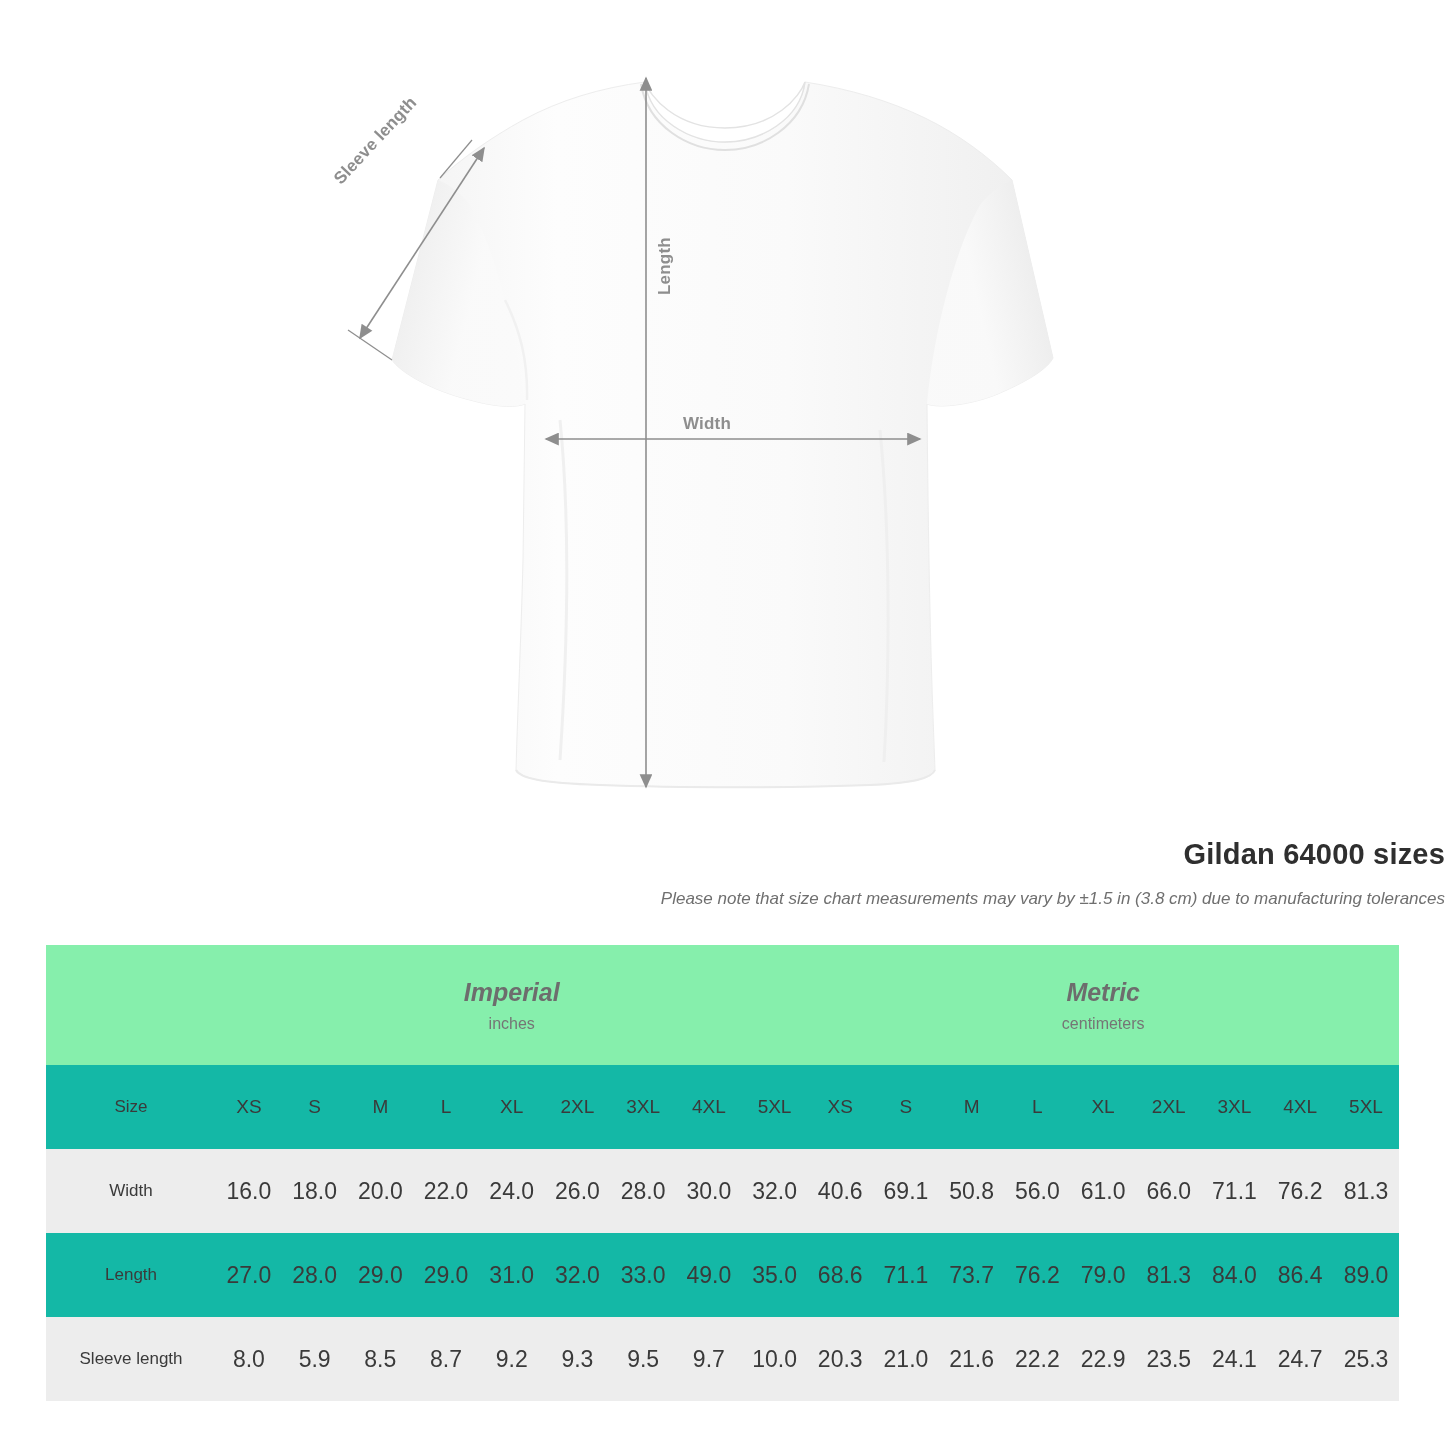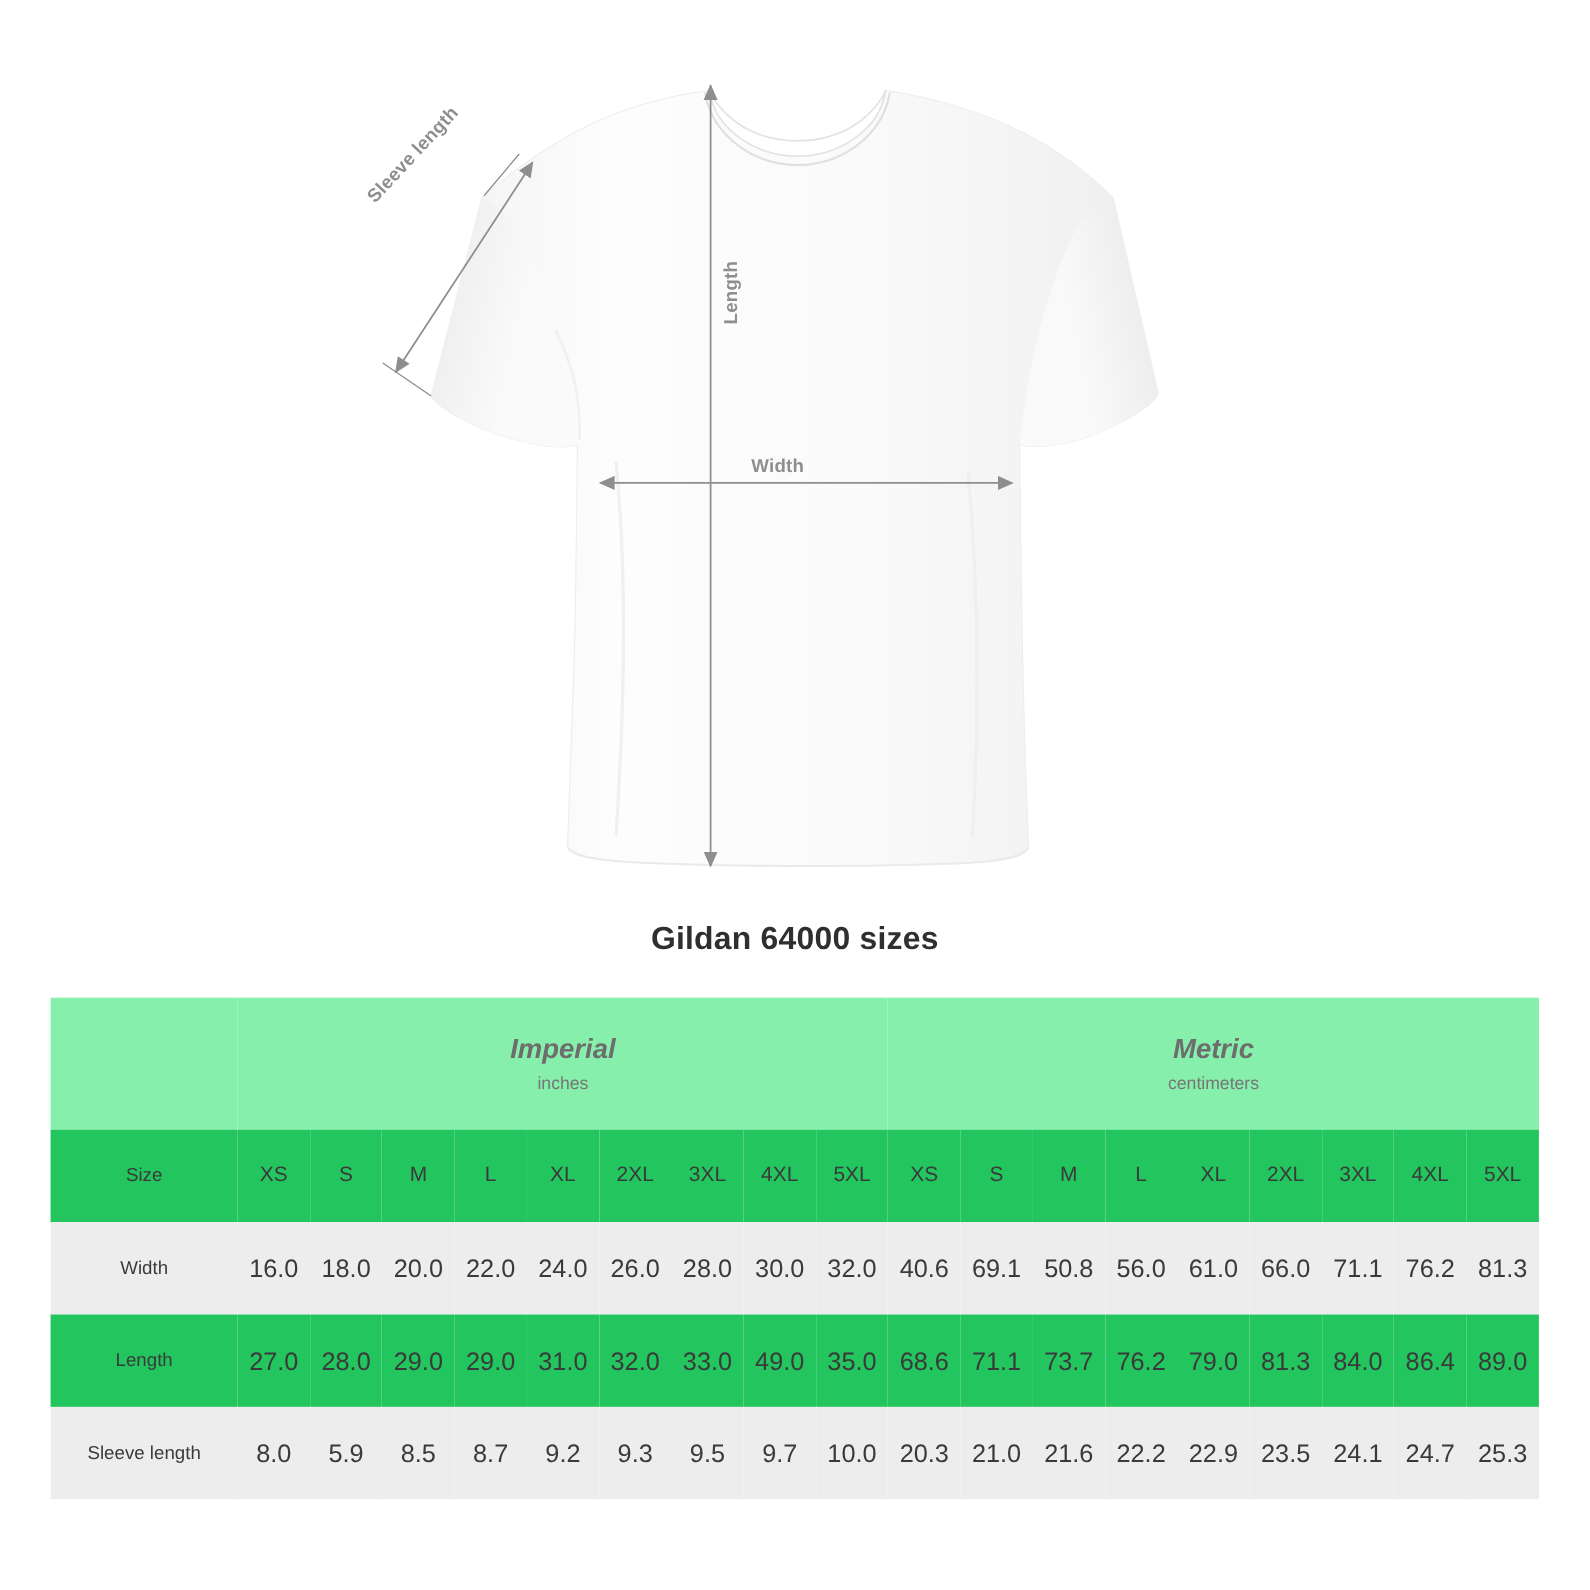--- a/index.html
+++ b/index.html
@@ -54,7 +54,7 @@
 
   
   #title-block {
-    text-align: center;
+    text-align: right;
     margin-top: 8px;
   }
   #chart-title {

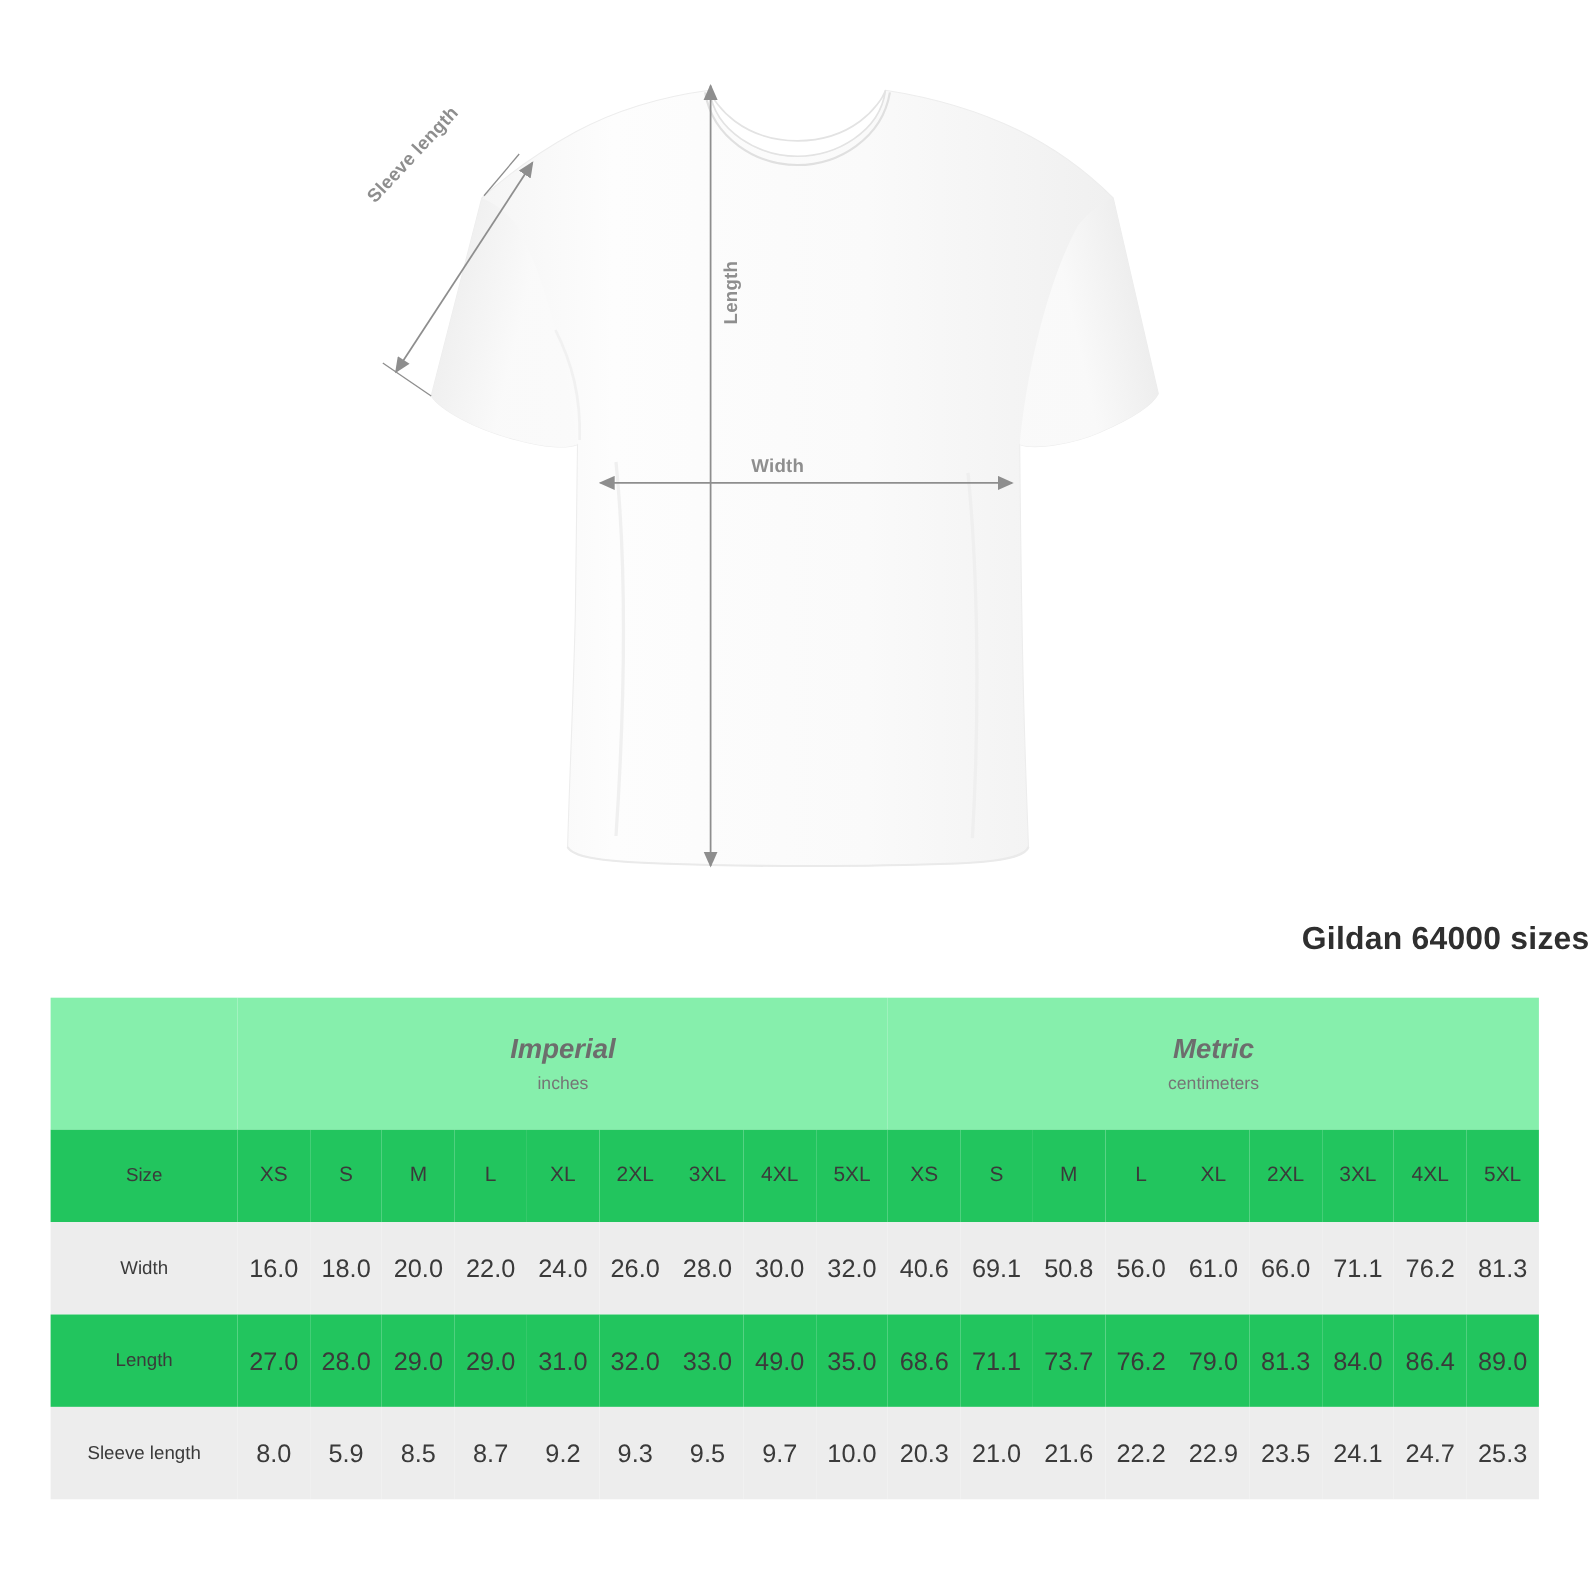--- a/index.html
+++ b/index.html
@@ -211,6 +211,7 @@
 
 <div id="title-block">
   <h1 id="chart-title">Gildan 64000 sizes</h1>
+  <div id="chart-note">Please note that size chart measurements may vary by ±1.5 in (3.8 cm) due to manufacturing tolerances</div>
 </div>
 
 <div id="size-table-wrap">

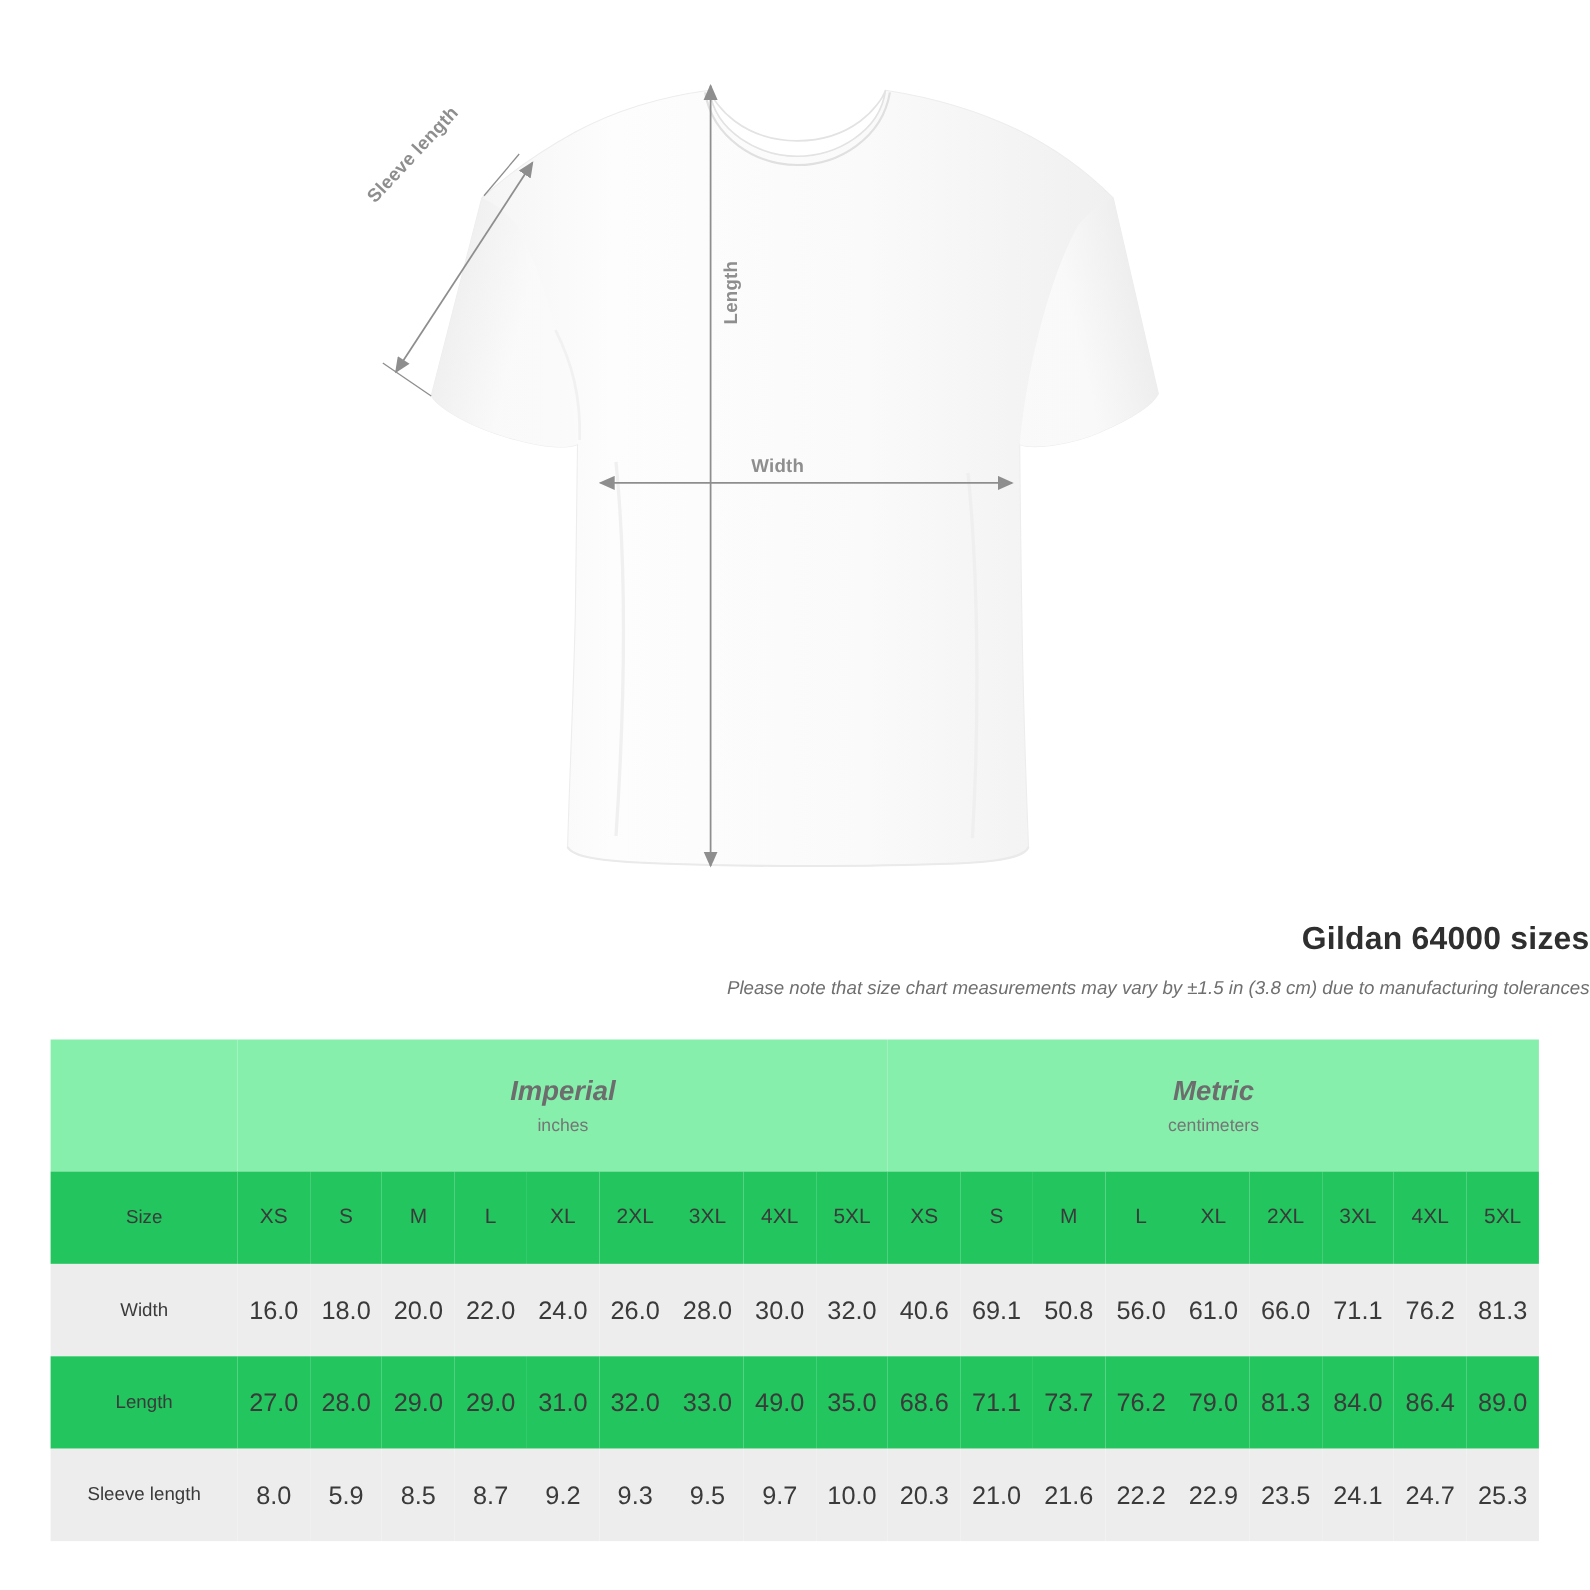--- a/index.html
+++ b/index.html
@@ -115,7 +115,7 @@
   }
   tr.r-sizes td.row-head { font-size: 17px; }
   tr.r-alt td { background: #ededed; }
-  tr.r-white td { background: #22c55e; }
+  tr.r-white td { background: #14b8a6; }
   tr.r-data td {
     height: 82px;
     font-size: 23px;

